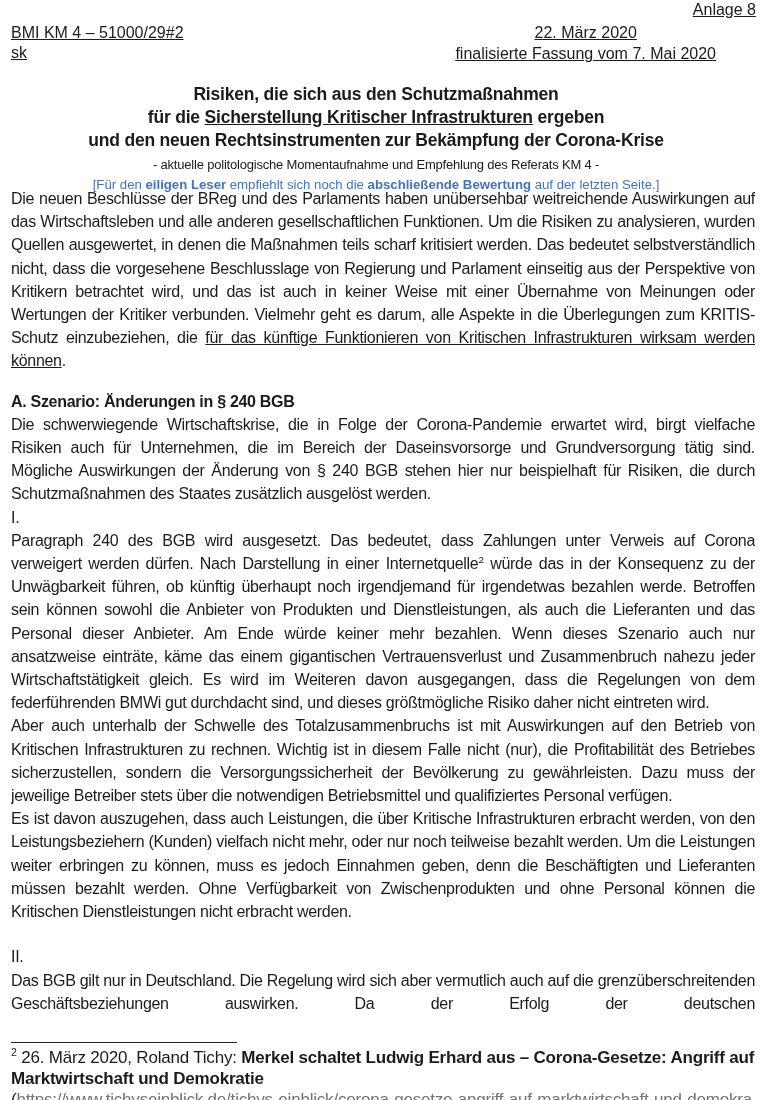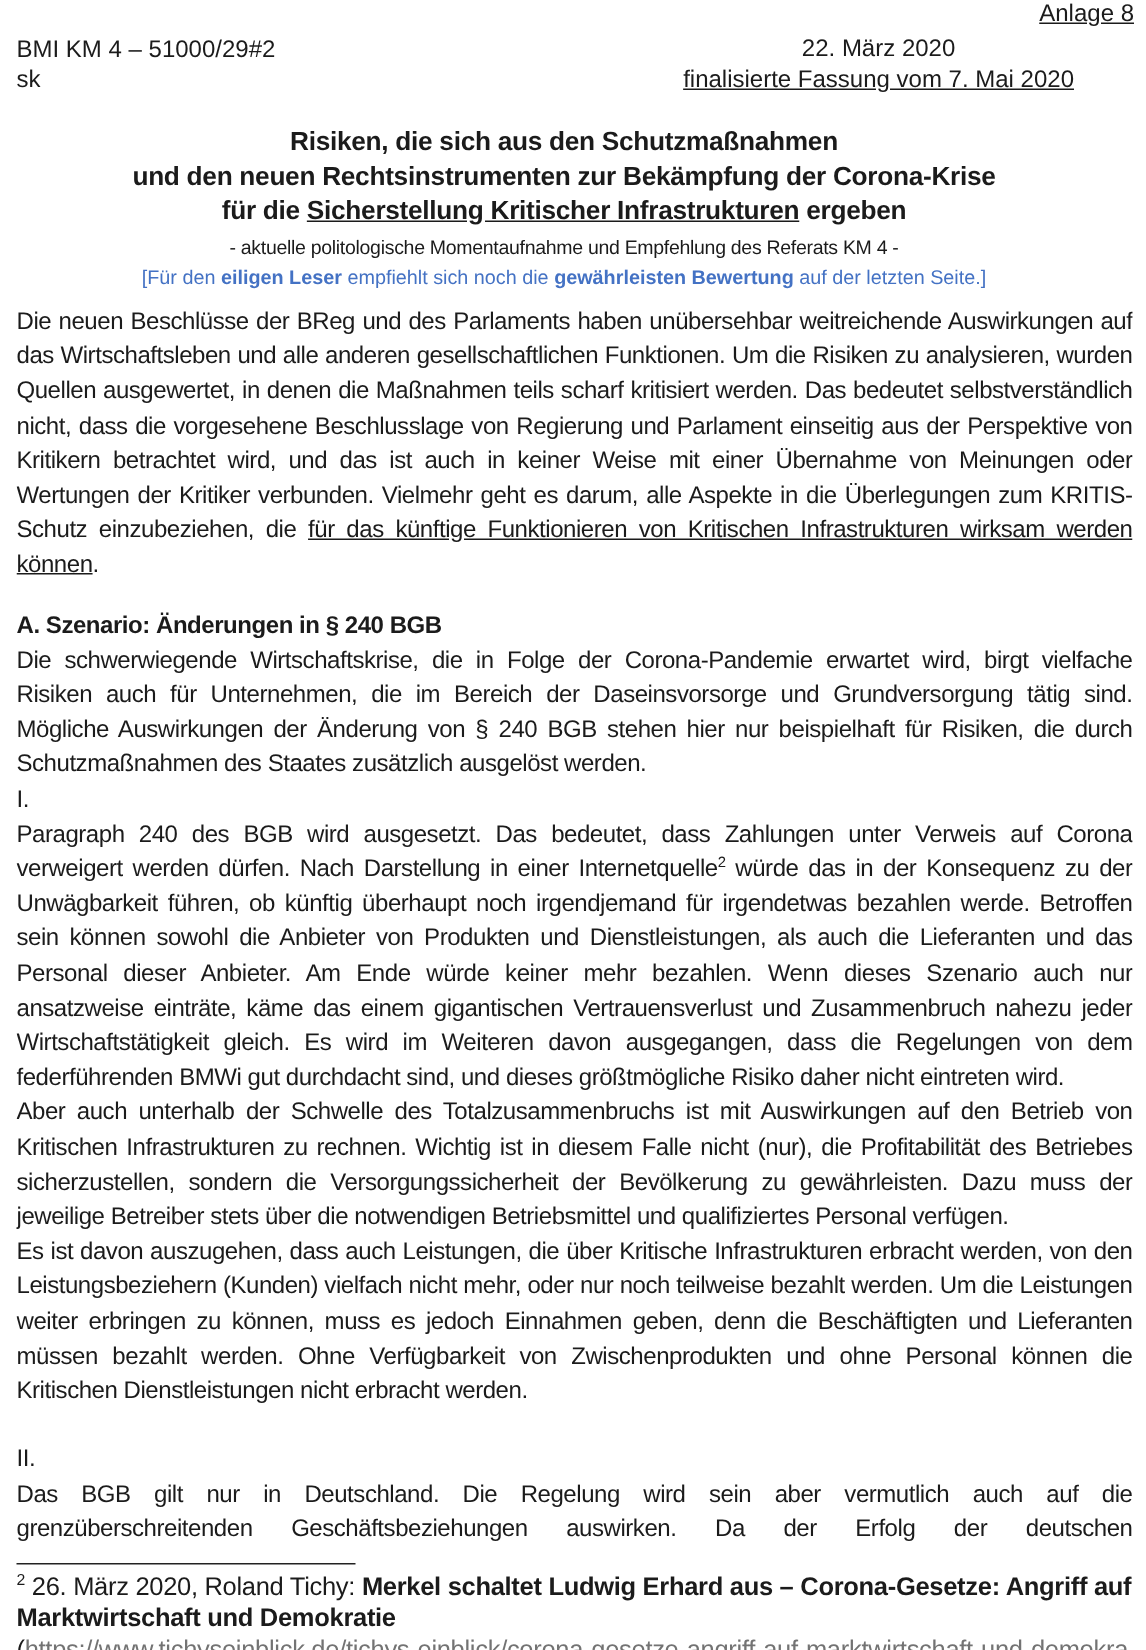--- a/index.html
+++ b/index.html
@@ -13,7 +13,7 @@
   
   .hdr { position:absolute; top:0; left:11px; right:8px; font-size:16px; line-height:20px; }
   .annex { text-align:right; text-decoration:underline; }
-  .hdr-row { display:flex; justify-content:space-between; align-items:flex-end; margin-top:2px; }
+  .hdr-row { display:flex; justify-content:space-between; align-items:center; margin-top:2px;text-decoration:underline; }
   .hdr-left  { text-align:left; }
   .hdr-right { text-align:center; margin-right:40px; line-height:21px; }
 

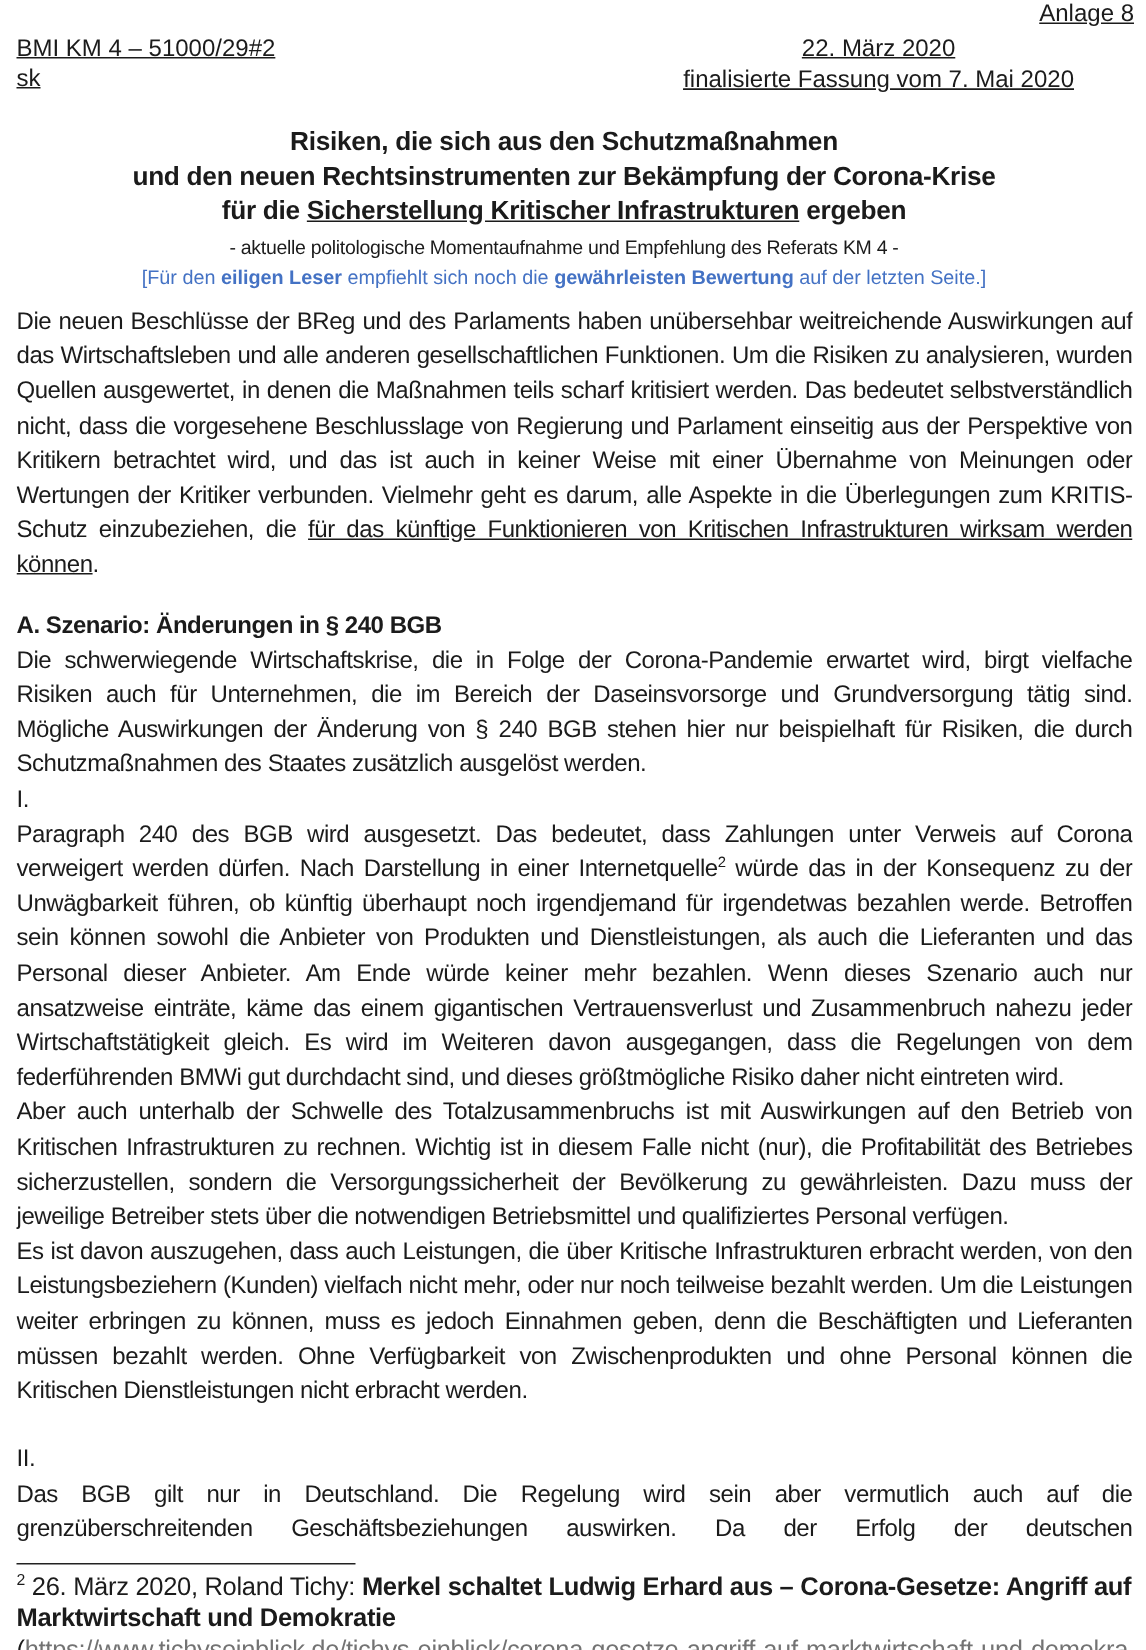--- a/index.html
+++ b/index.html
@@ -64,8 +64,8 @@
 
   <div class="titleblock">
     <div class="t">Risiken, die sich aus den Schutzmaßnahmen</div>
+    <div class="t"><span>für die </span><span class="u">Sicherstellung Kritischer Infrastrukturen</span><span> ergeben</span></div>
     <div class="t">und den neuen Rechtsinstrumenten zur Bekämpfung der Corona-Krise</div>
-    <div class="t"><span>für die </span><span class="u">Sicherstellung Kritischer Infrastrukturen</span><span> ergeben</span></div>
     <div class="subtitle">- aktuelle politologische Momentaufnahme und Empfehlung des Referats KM 4 -</div>
     <div class="note"><span>[Für den </span><b>eiligen Leser</b><span> empfiehlt sich noch die </span><b>gewährleisten Bewertung</b><span> auf der letzten Seite.]</span></div>
   </div>

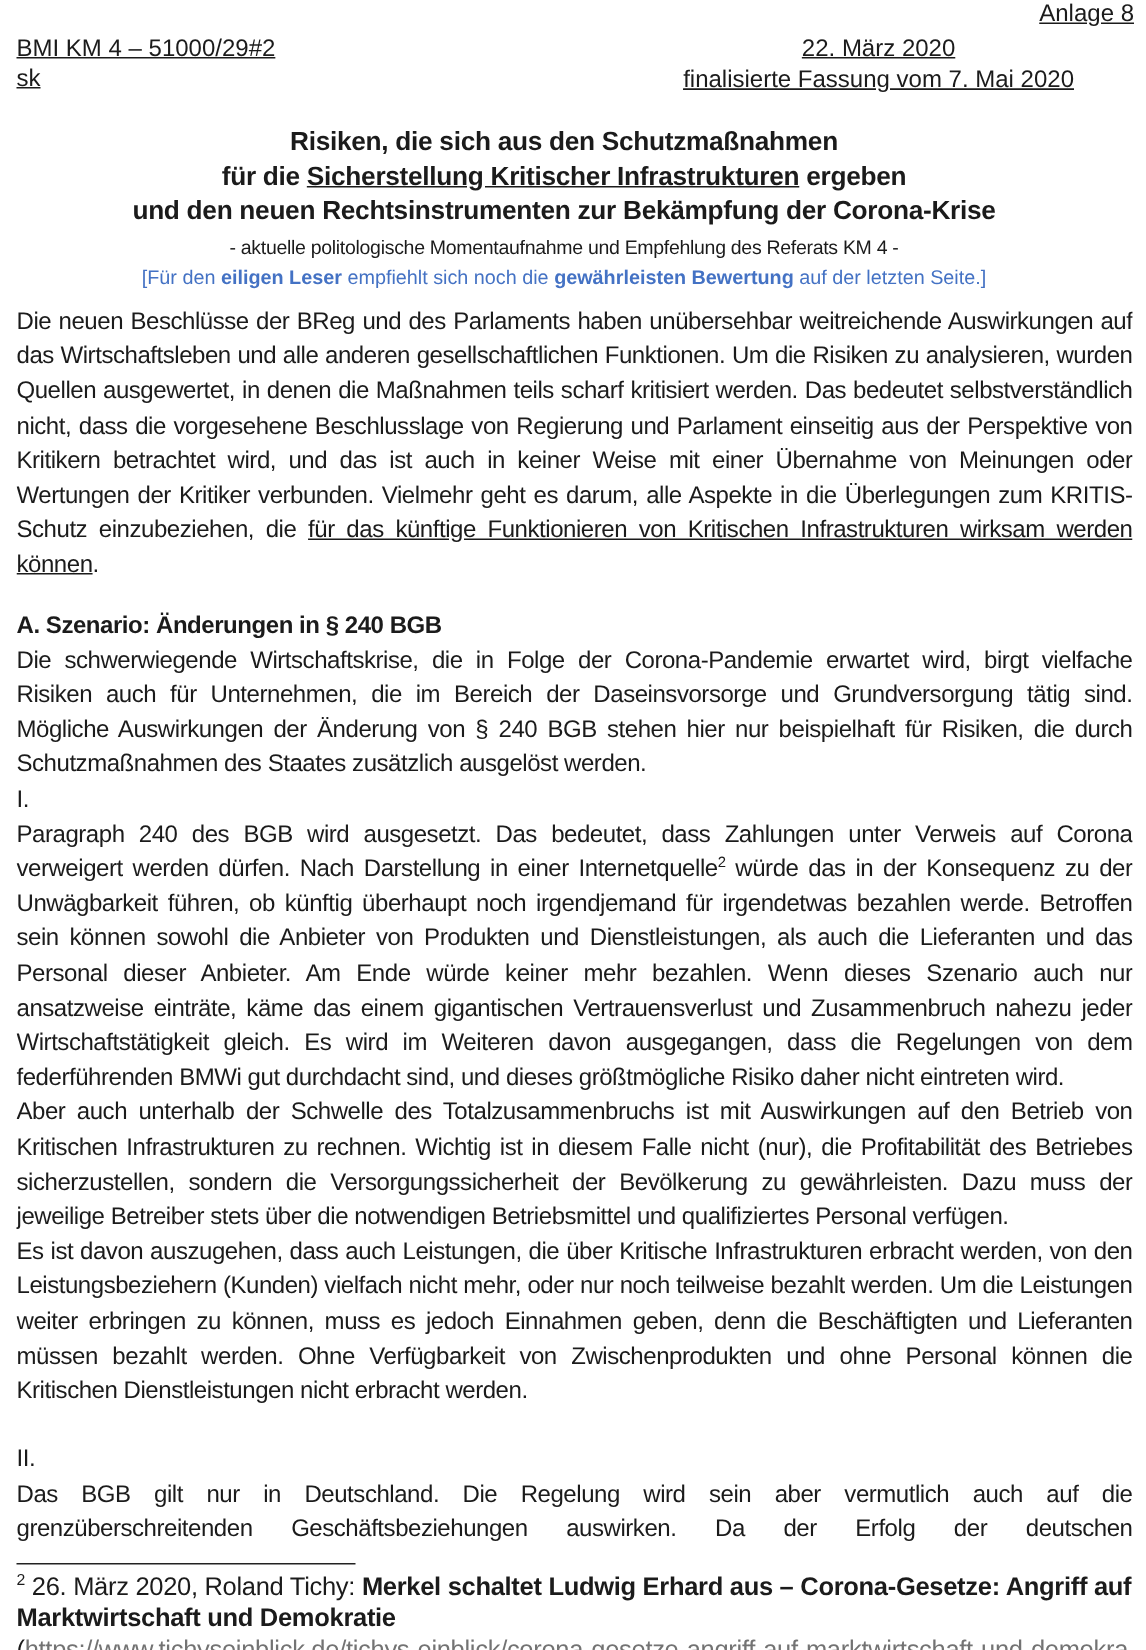--- a/index.html
+++ b/index.html
@@ -67,7 +67,7 @@
     <div class="t"><span>für die </span><span class="u">Sicherstellung Kritischer Infrastrukturen</span><span> ergeben</span></div>
     <div class="t">und den neuen Rechtsinstrumenten zur Bekämpfung der Corona-Krise</div>
     <div class="subtitle">- aktuelle politologische Momentaufnahme und Empfehlung des Referats KM 4 -</div>
-    <div class="note"><span>[Für den </span><b>eiligen Leser</b><span> empfiehlt sich noch die </span><b>gewährleisten Bewertung</b><span> auf der letzten Seite.]</span></div>
+    <div class="note"><span>[Für den </span><b>eiligen Leser</b><span> empfiehlt sich noch die </span><b>abschließende Bewertung</b><span> auf der letzten Seite.]</span></div>
   </div>
 
   <div class="bodytext">

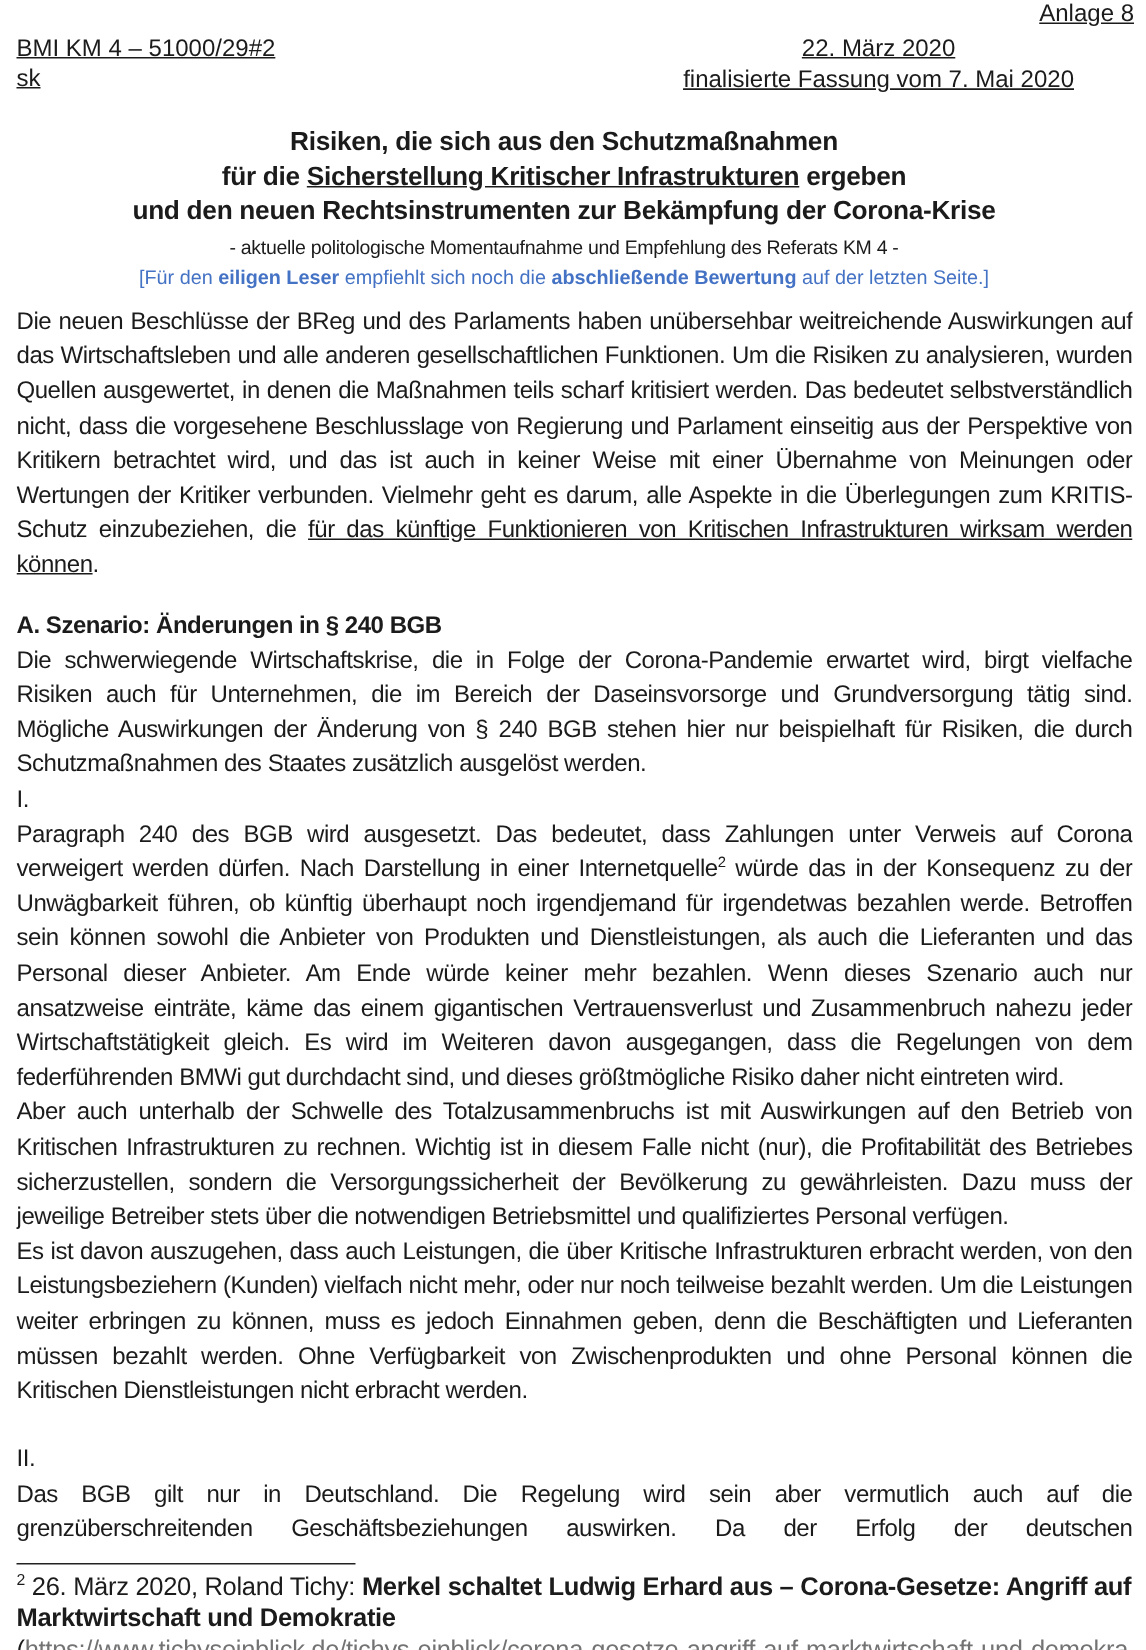--- a/index.html
+++ b/index.html
@@ -26,7 +26,7 @@
   
   .bodytext {
     position:absolute; top:187px; left:11px; right:9px; height:855px; overflow:hidden;
-    font-size:16px; line-height:23.2px; letter-spacing:-0.3px;margin-top:16px;
+    font-size:16px; line-height:23.2px; letter-spacing:-0.3px;
   }
   .bodytext p { margin:0; }
   .just { text-align:justify; }

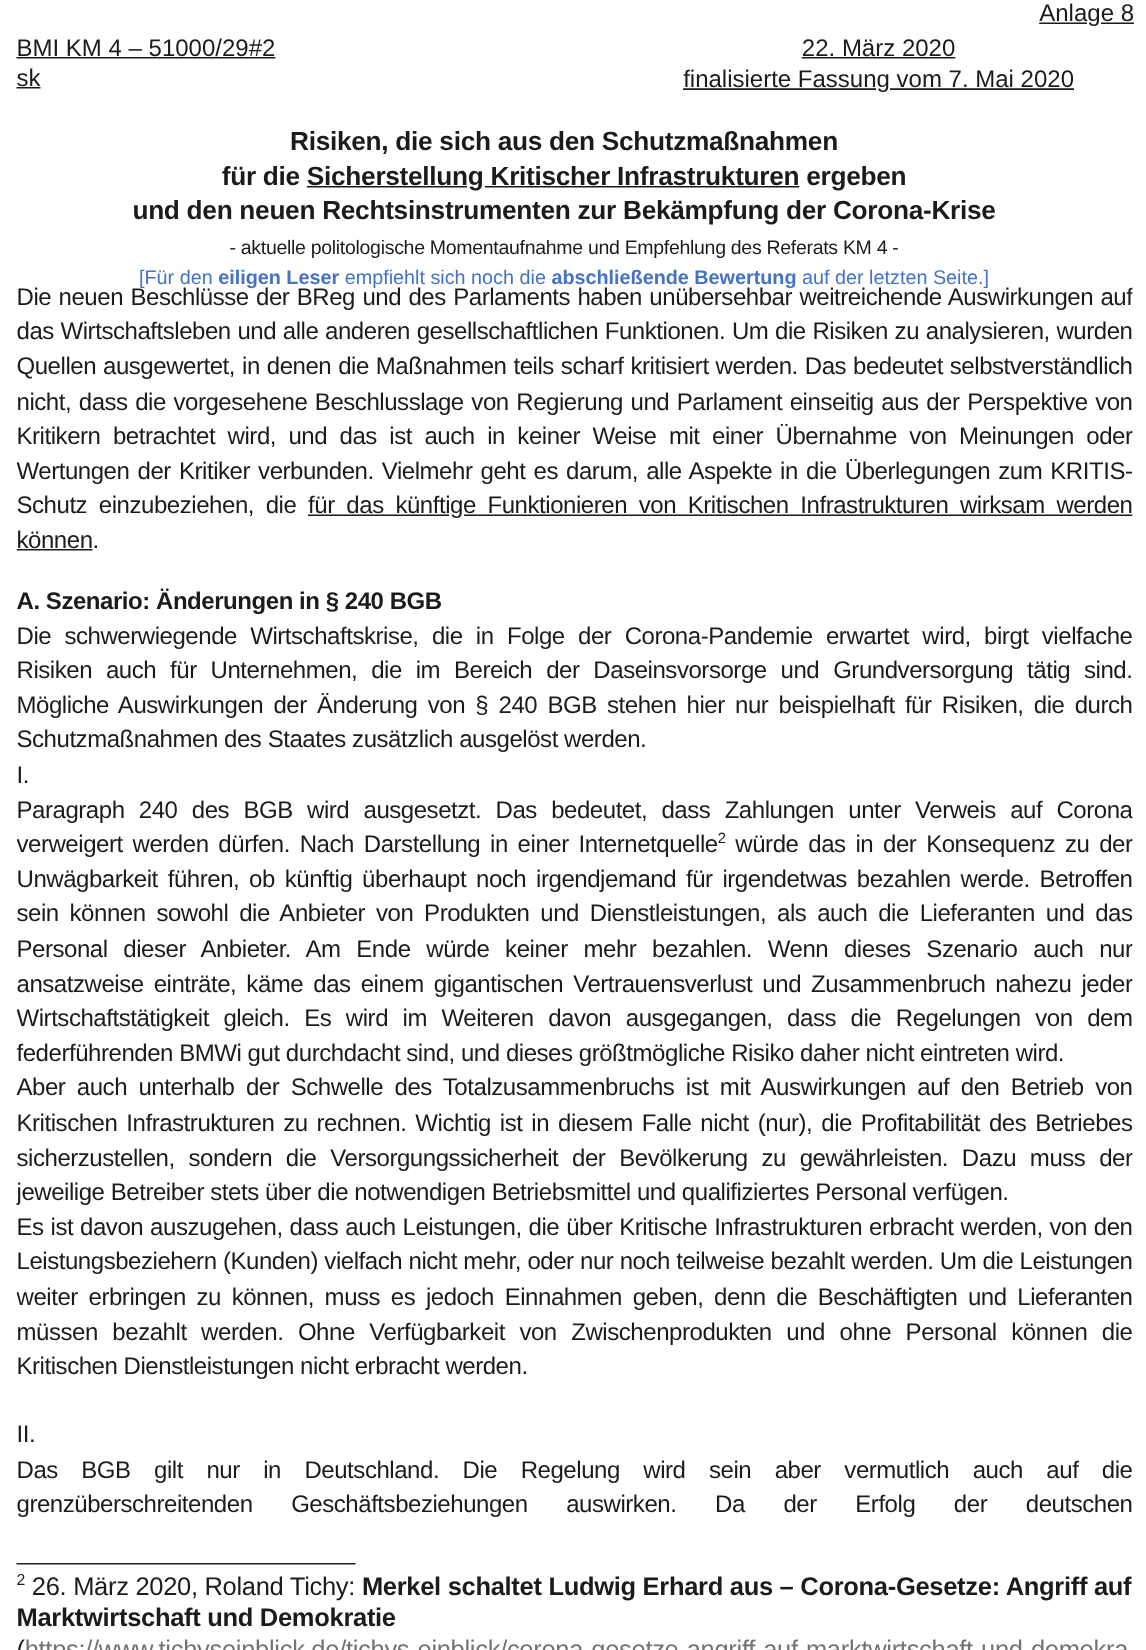--- a/index.html
+++ b/index.html
@@ -87,7 +87,7 @@
 
     <div class="roman gap">II.</div>
 
-    <p class="just justlast">Das BGB gilt nur in Deutschland. Die Regelung wird sein aber vermutlich auch auf die grenzüberschreitenden Geschäftsbeziehungen auswirken. Da der Erfolg der deutschen</p>
+    <p class="just justlast">Das BGB gilt nur in Deutschland. Die Regelung wird sich aber vermutlich auch auf die grenzüberschreitenden Geschäftsbeziehungen auswirken. Da der Erfolg der deutschen</p>
   </div>
 
   <div class="footnote">

